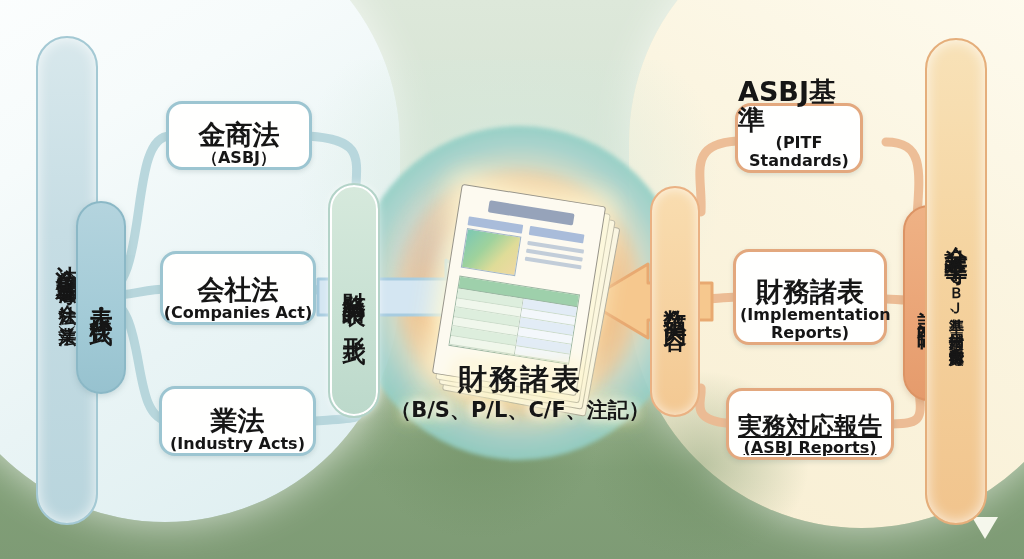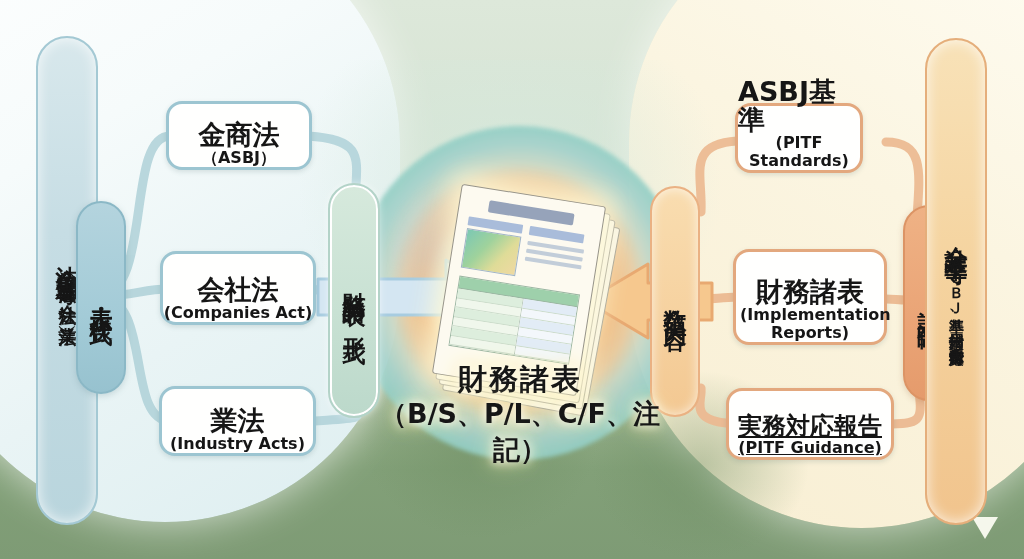--- a/index.html
+++ b/index.html
@@ -129,7 +129,7 @@
   }
   .c-sub{
     position:absolute;left:360px;top:396px;width:320px;text-align:center;z-index:6;
-    font-weight:bold;font-size:27px;
+    font-weight:bold;font-size:21px;
     text-shadow:0 0 8px #fff,0 0 14px #ffefb2,0 0 24px #ffefb2;
   }
   .corner-tri{

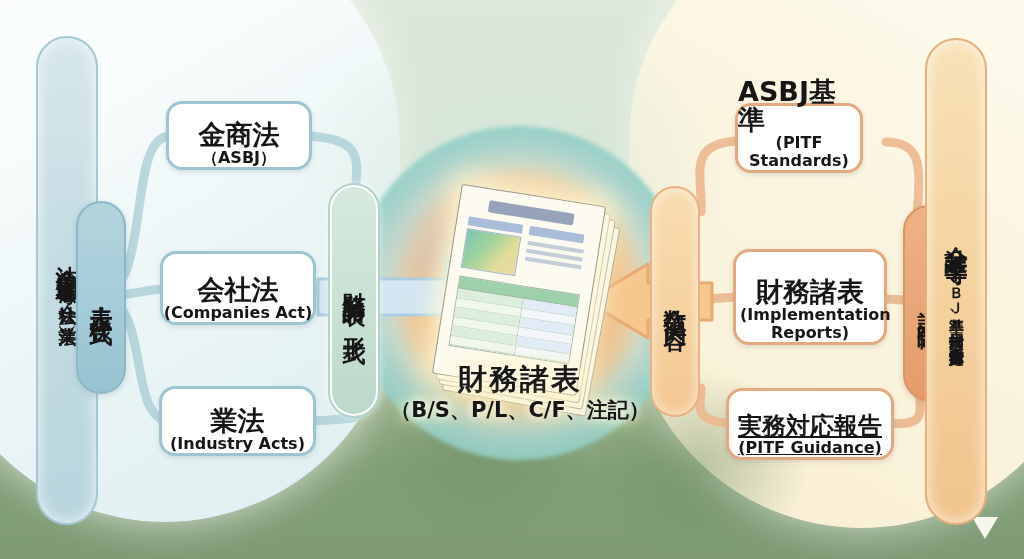--- a/index.html
+++ b/index.html
@@ -215,7 +215,7 @@
   </div>
   <div class="box orange" style="left:726px;top:388px;width:168px;height:72px;text-decoration:underline;">
     <div class="box-title sm">実務対応報告</div>
-    <div class="box-sub">(PITF Guidance)</div>
+    <div class="box-sub">(ASBJ Reports)</div>
   </div>
 
   <div class="pill cat-right">

